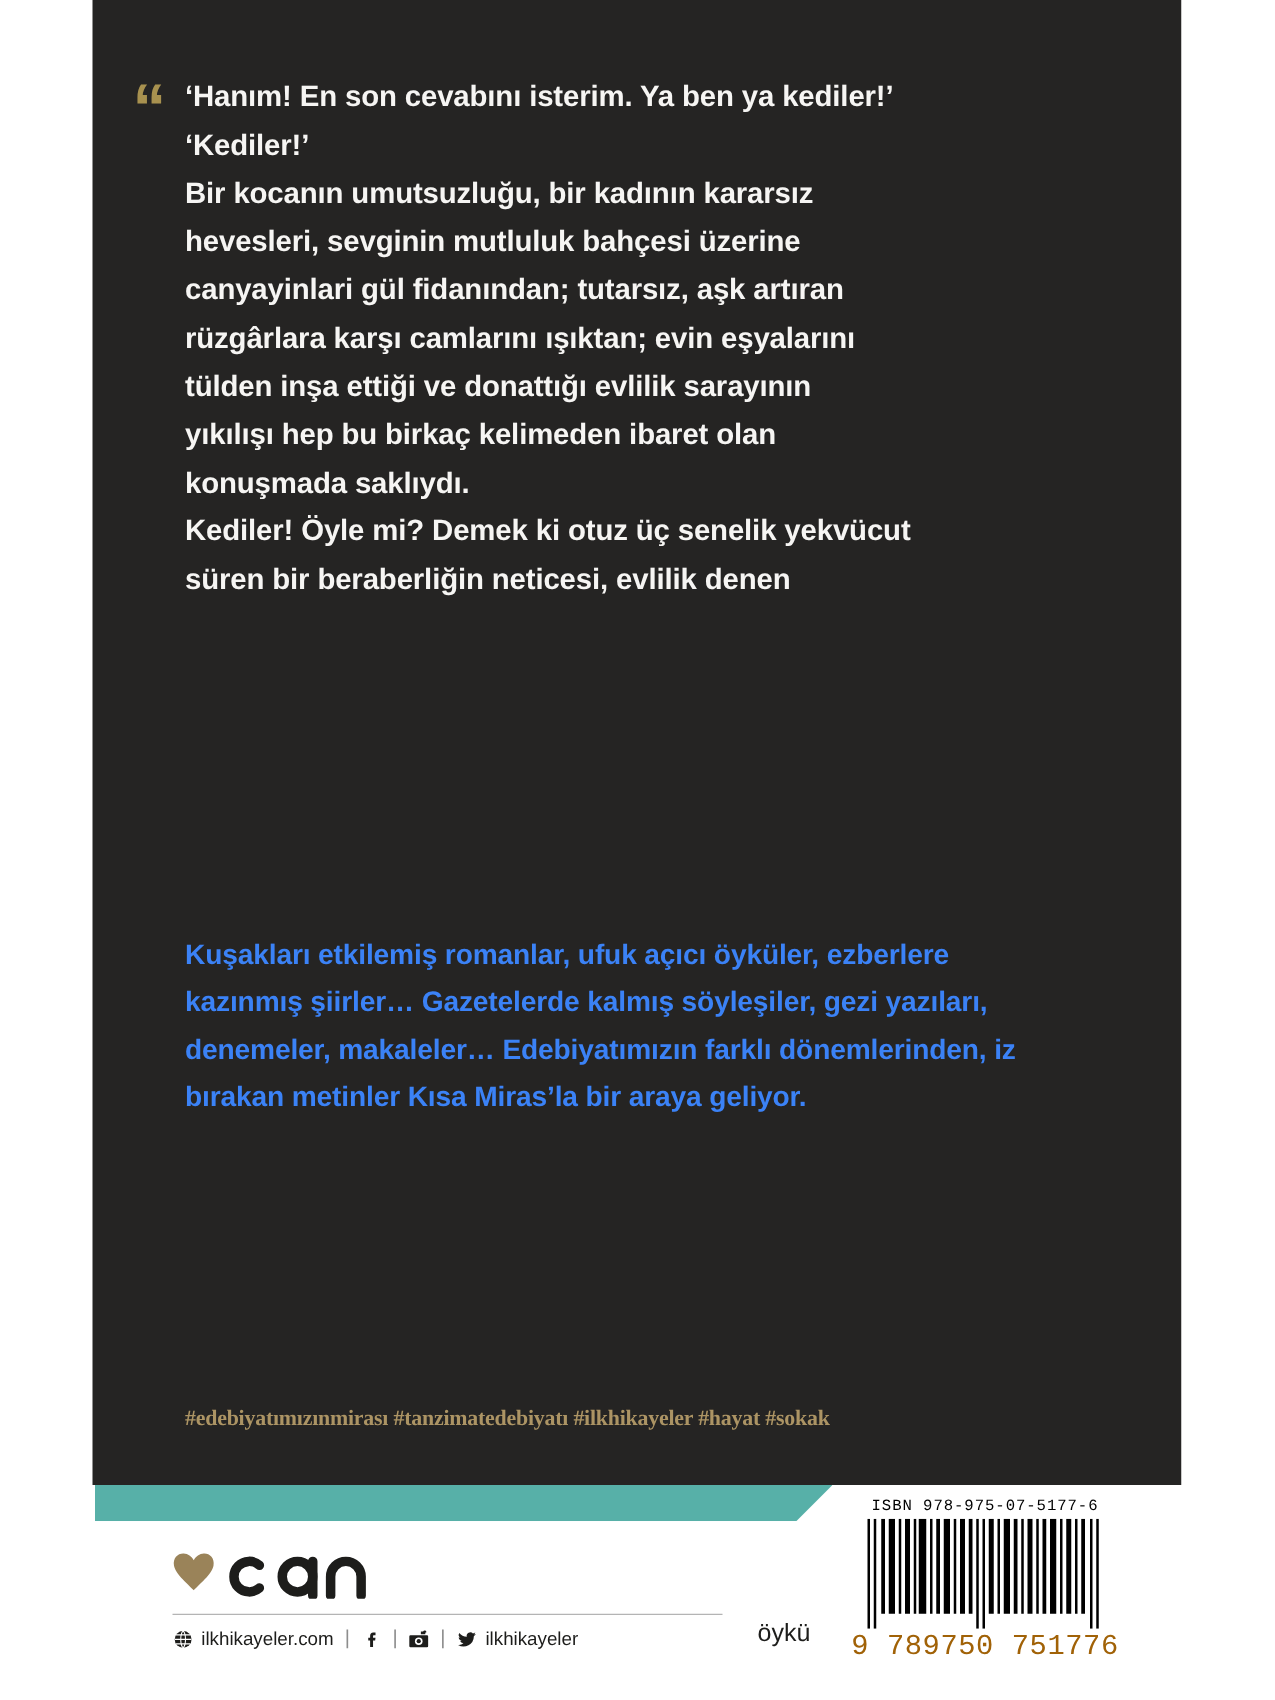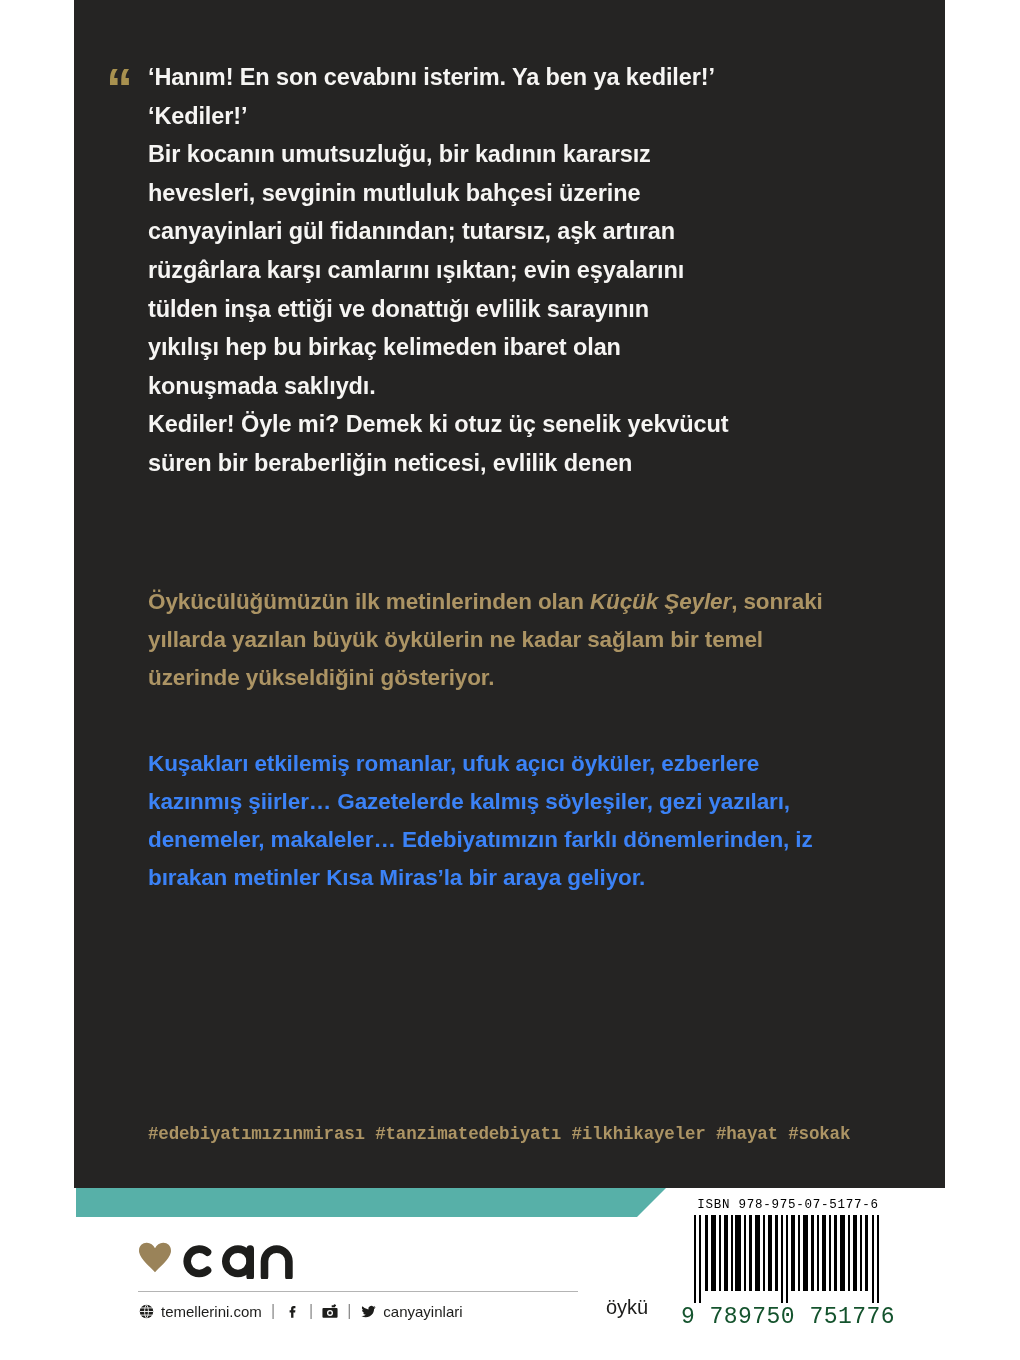--- a/index.html
+++ b/index.html
@@ -252,11 +252,6 @@
     </p>
   </div>
 
-  <p class="blurb-tan">
-    <span class="tline"><span>Öykücülüğümüzün ilk metinlerinden olan </span><em>Küçük Şeyler</em><span>, sonraki</span></span>
-    <span class="tline">yıllarda yazılan büyük öykülerin ne kadar sağlam bir temel</span>
-    <span class="tline">üzerinde yükseldiğini gösteriyor.</span>
-  </p>
 
   <p class="blurb-teal">
     <span class="tline">Kuşakları etkilemiş romanlar, ufuk açıcı öyküler, ezberlere</span>

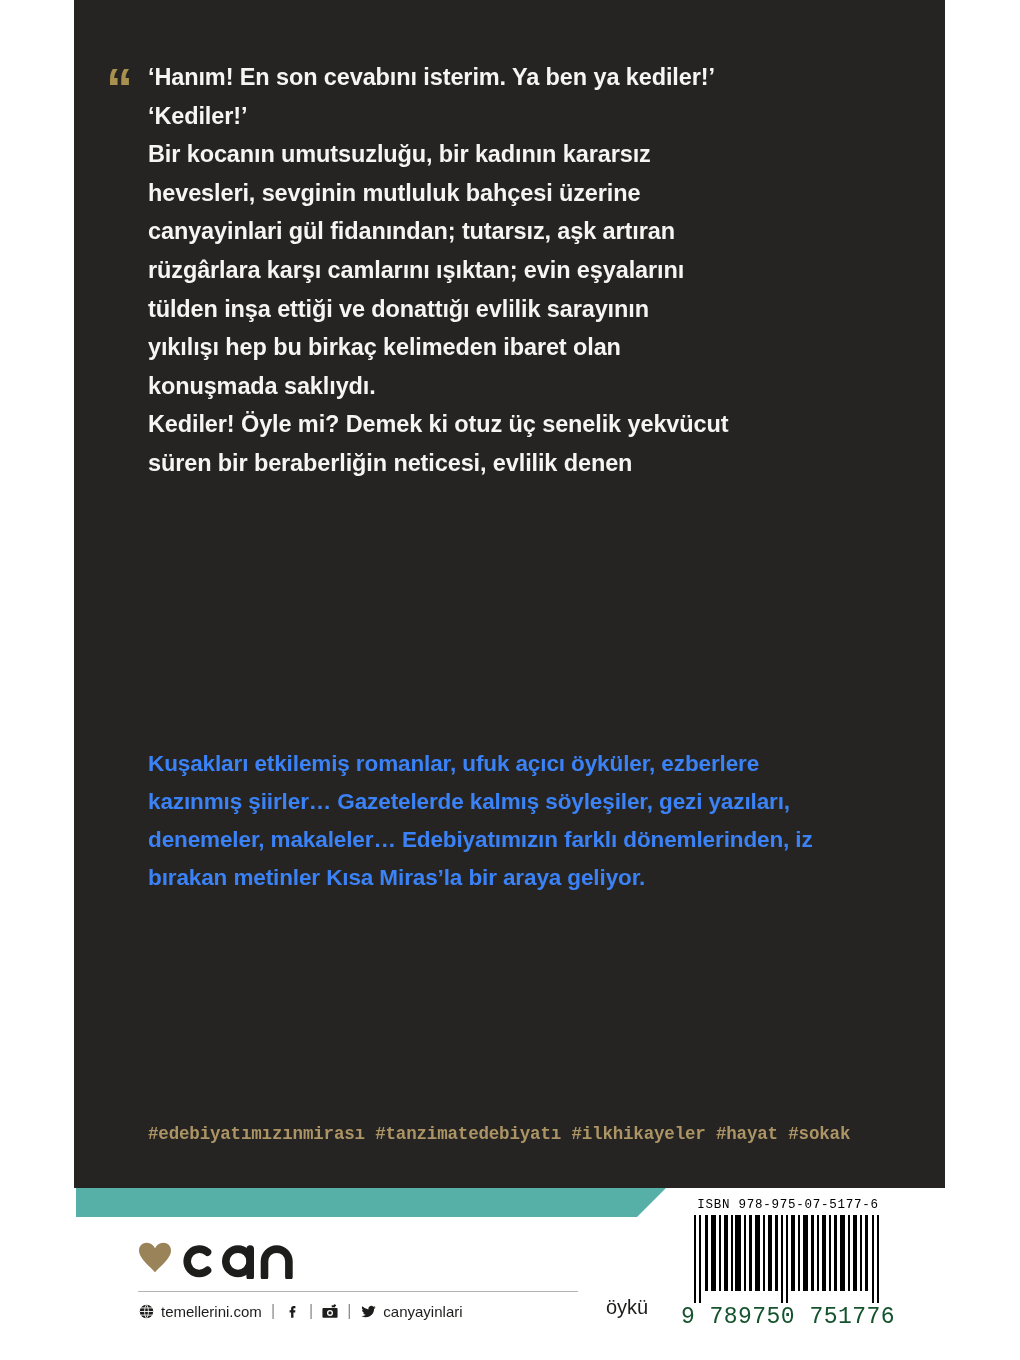--- a/index.html
+++ b/index.html
@@ -115,7 +115,7 @@
     top: 1124px;
     margin: 0;
     color: #ac9464;
-    font-family: Liberation Mono, monospace;
+    font-family: Liberation Serif, serif;
     font-weight: 600;
     font-size: 17.5px;
     letter-spacing: -0.01em;

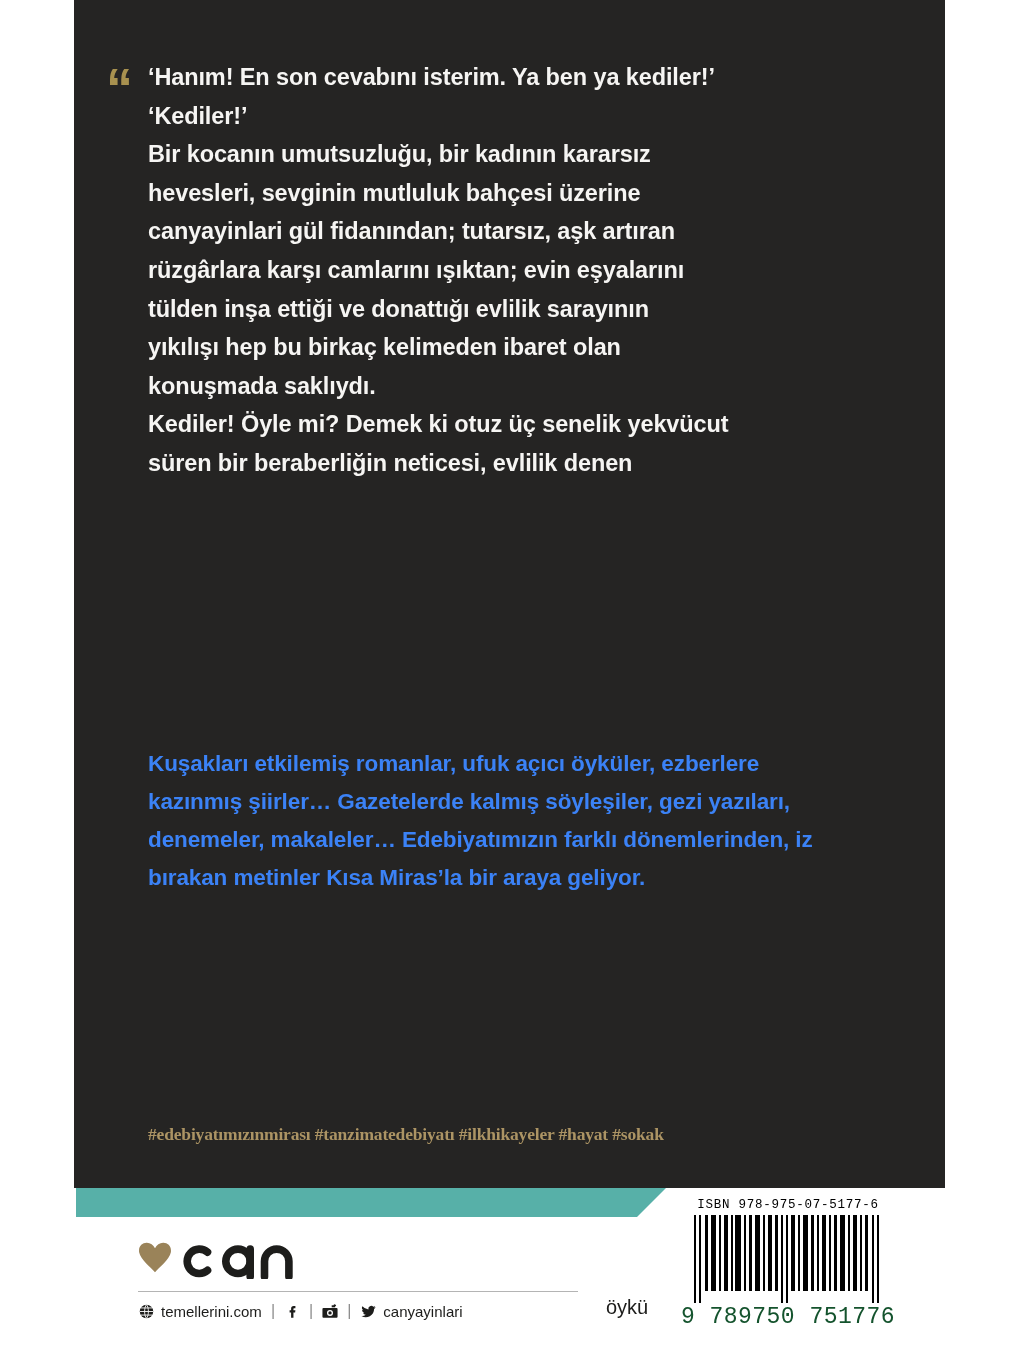--- a/index.html
+++ b/index.html
@@ -290,7 +290,7 @@
           <path d="M8 0.8 C5.3 3.4 5.3 12.6 8 15.2 M8 0.8 C10.7 3.4 10.7 12.6 8 15.2 M0.9 8 H15.1 M1.9 4.2 H14.1 M1.9 11.8 H14.1" fill="none" stroke="#ffffff" stroke-width="0.95"></path>
         </svg>
       </span>
-      <span class="slabel">temellerini.com</span>
+      <span class="slabel">ilkhikayeler.com</span>
 
       <span class="sep">|</span>
 

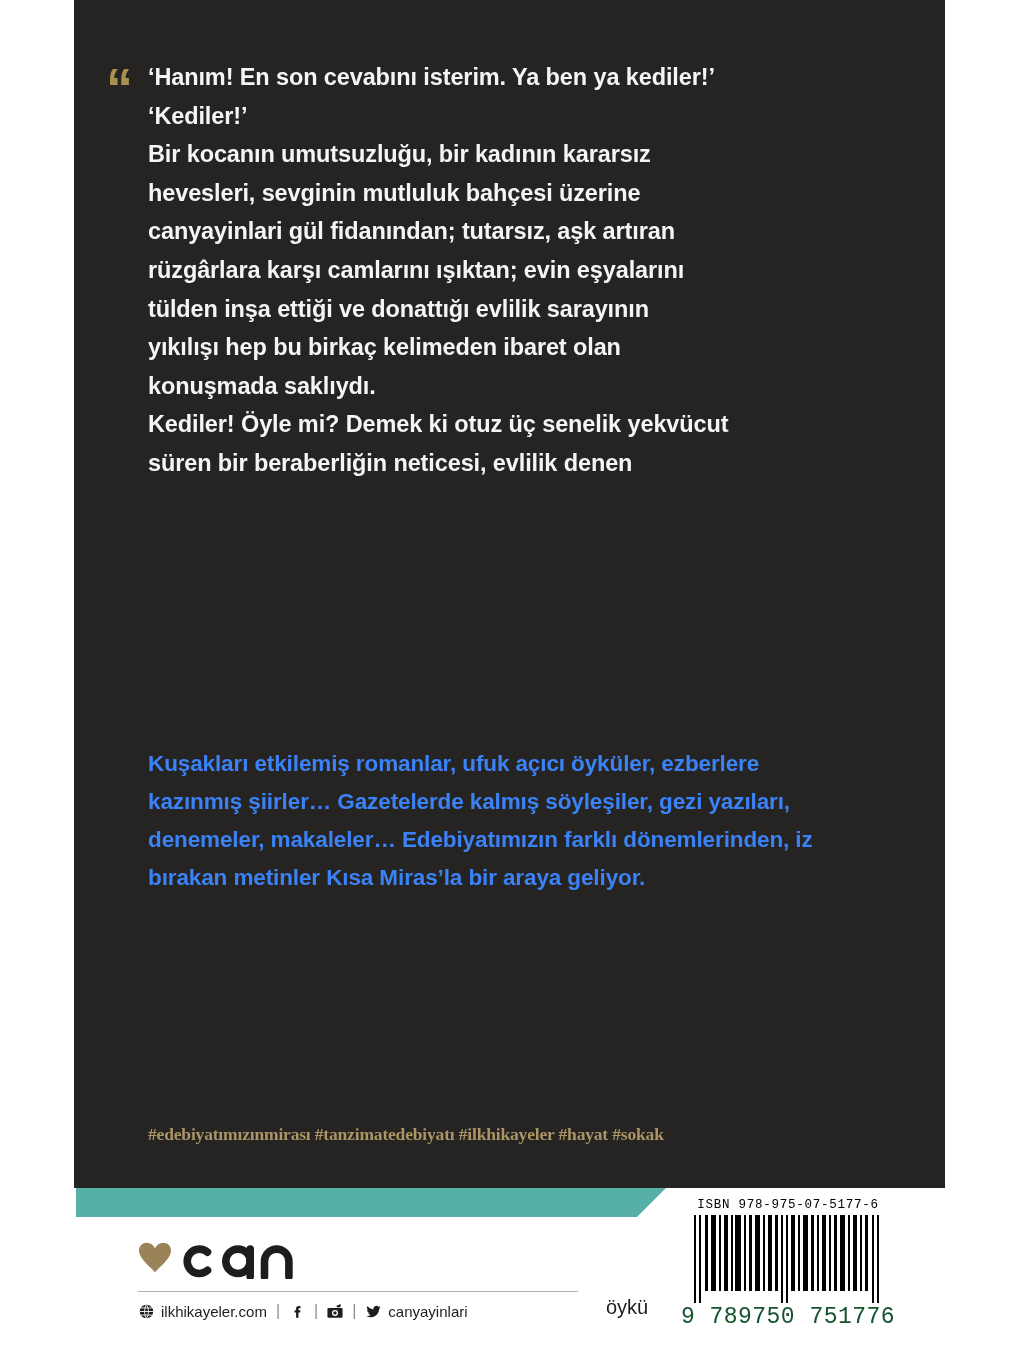--- a/index.html
+++ b/index.html
@@ -319,7 +319,7 @@
           <path d="M15.6 3.4 a6.2 6.2 0 0 1 -1.8 0.5 a3.1 3.1 0 0 0 1.4 -1.7 a6.2 6.2 0 0 1 -2.0 0.75 a3.1 3.1 0 0 0 -5.3 2.8 A8.8 8.8 0 0 1 1.5 2.5 a3.1 3.1 0 0 0 0.95 4.1 a3.1 3.1 0 0 1 -1.4 -0.4 a3.1 3.1 0 0 0 2.5 3.0 a3.1 3.1 0 0 1 -1.4 0.05 a3.1 3.1 0 0 0 2.9 2.15 a6.2 6.2 0 0 1 -4.6 1.3 a8.8 8.8 0 0 0 13.5 -7.4 a6.2 6.2 0 0 0 1.55 -1.6 z" fill="#1d1d1b"></path>
         </svg>
       </span>
-      <span class="slabel">canyayinlari</span>
+      <span class="slabel">ilkhikayeler</span>
     </div>
   </div>
 

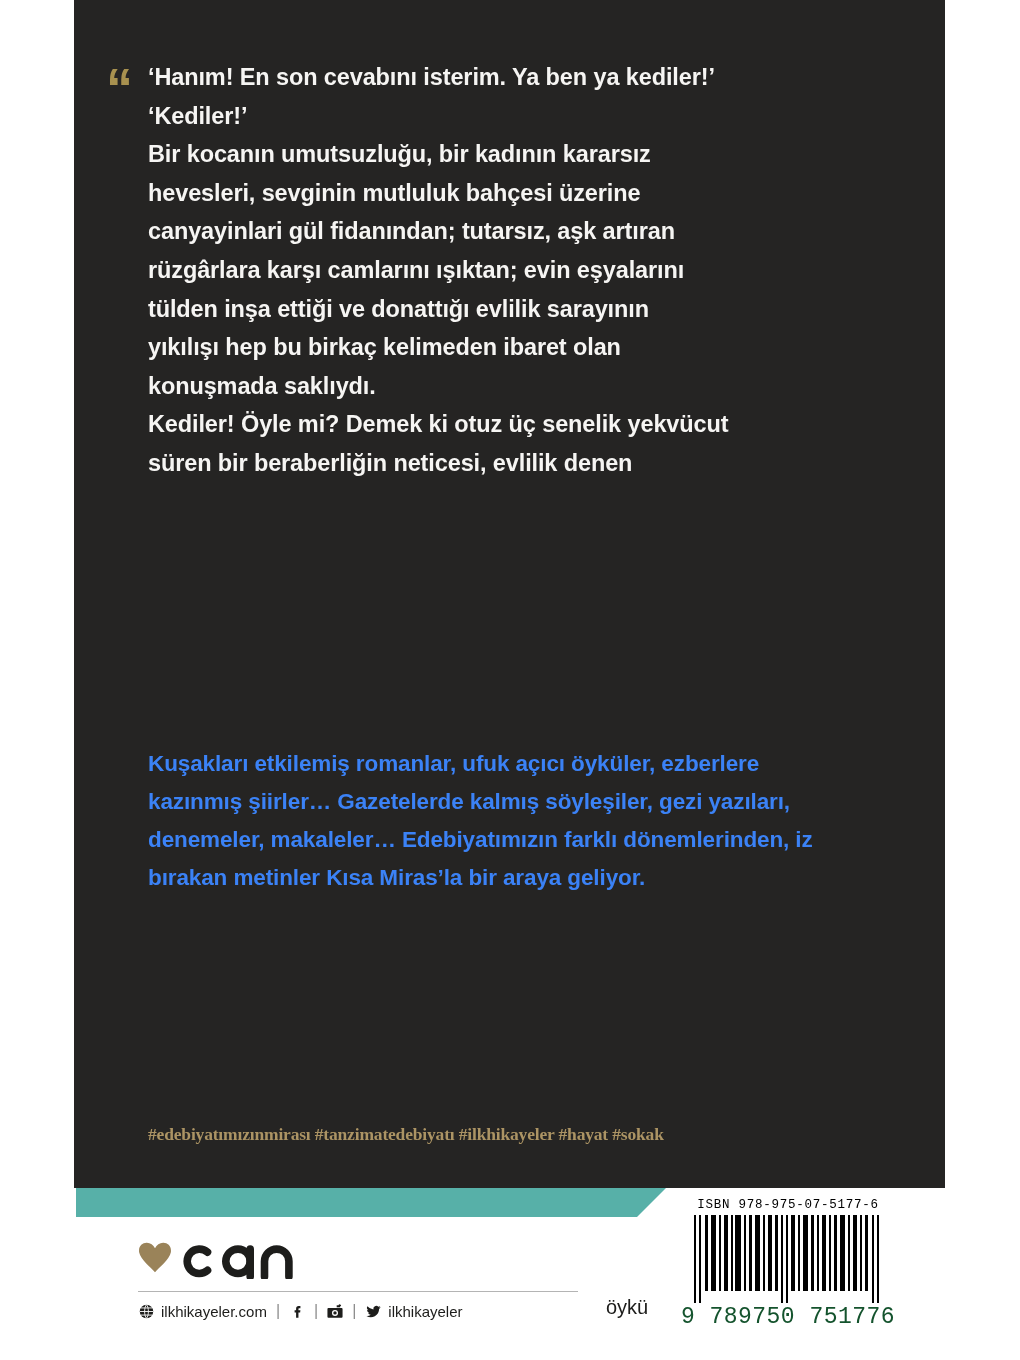--- a/index.html
+++ b/index.html
@@ -223,7 +223,7 @@
     font-family: "Liberation Mono", monospace;
     font-size: 23px;
     letter-spacing: 0.02em;
-    color: #14532d;
+    color: #a16207;
     margin-top: 1px;
     white-space: nowrap;
   }

